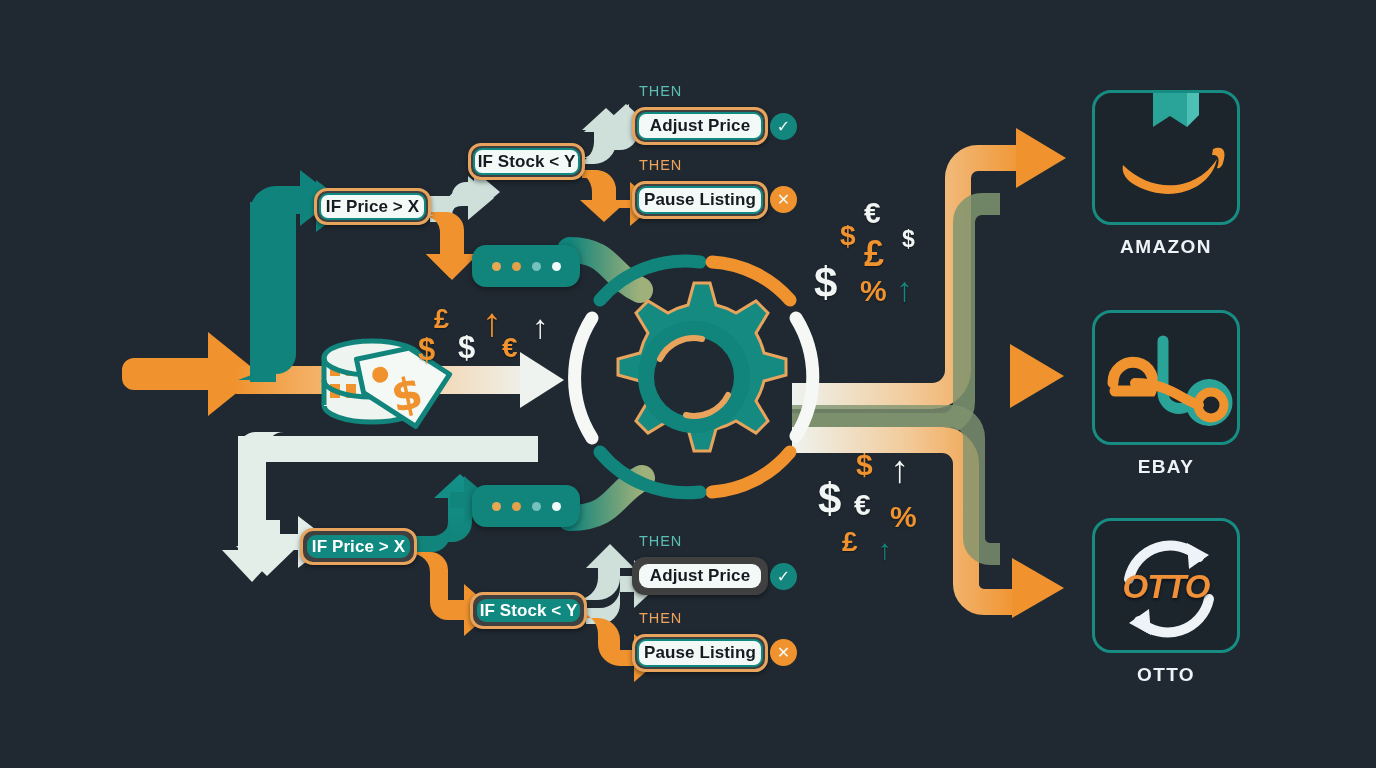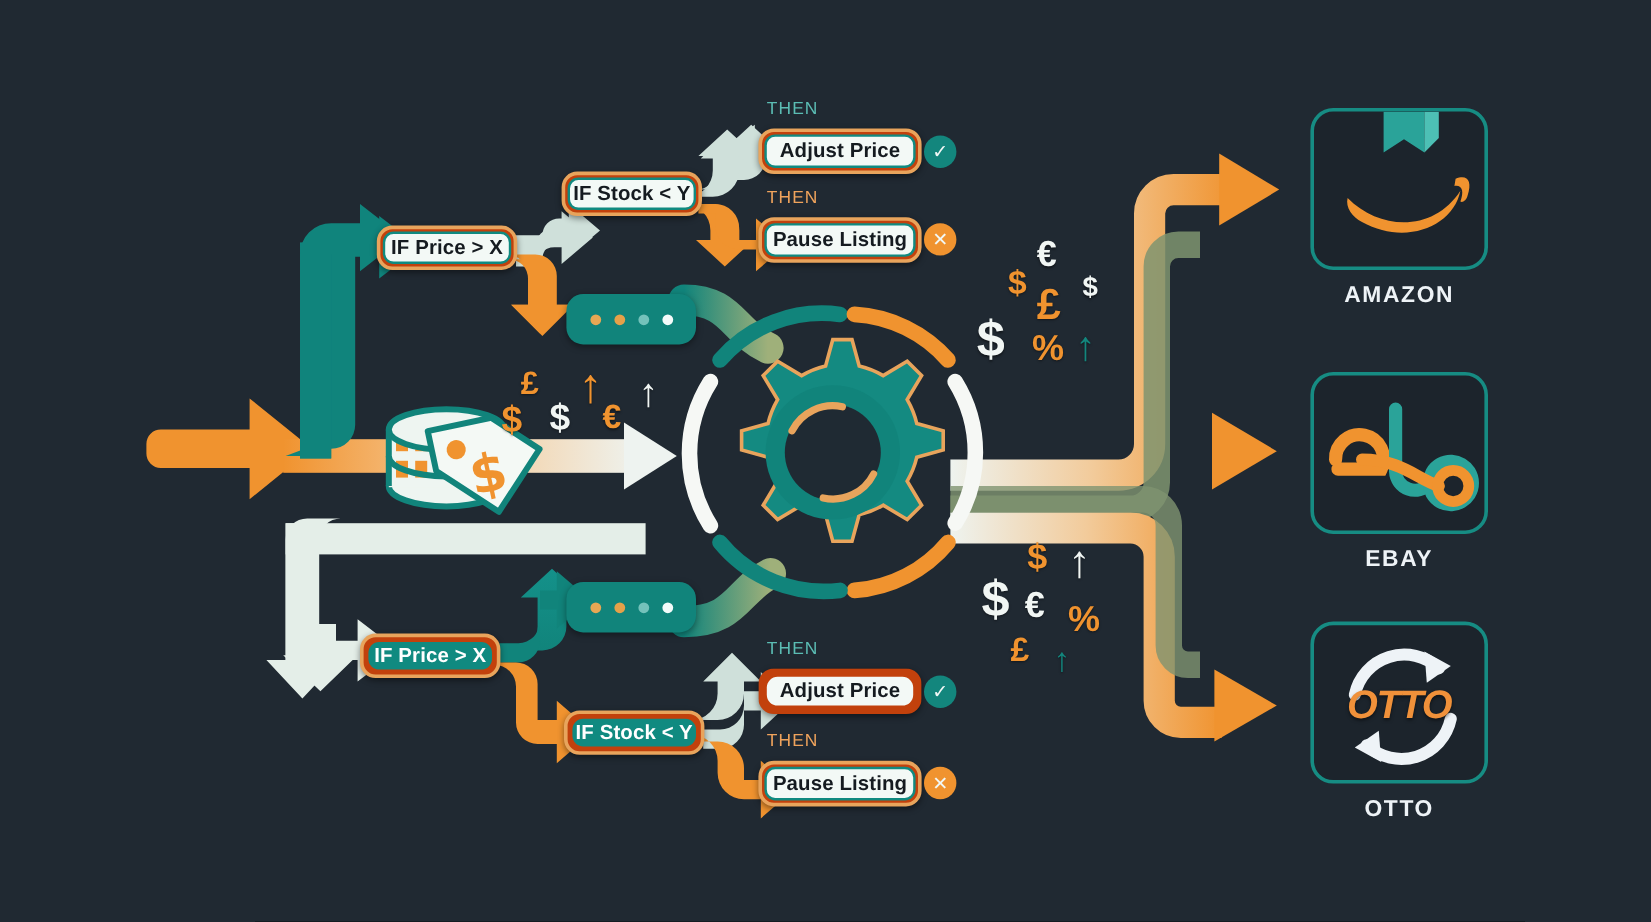--- a/index.html
+++ b/index.html
@@ -14,7 +14,7 @@
     display:flex;align-items:center;justify-content:center;
     border-radius:13px;
     border:3px solid #e8a45c;
-    background:#c2410c;
+    background:#404040;
     box-shadow:0 2px 5px rgba(0,0,0,.45);
   }
   .node .inner{

